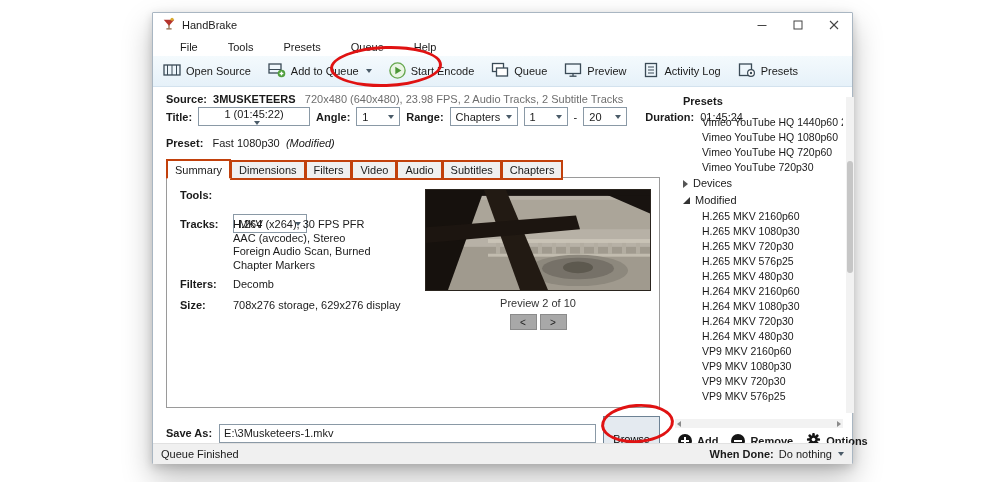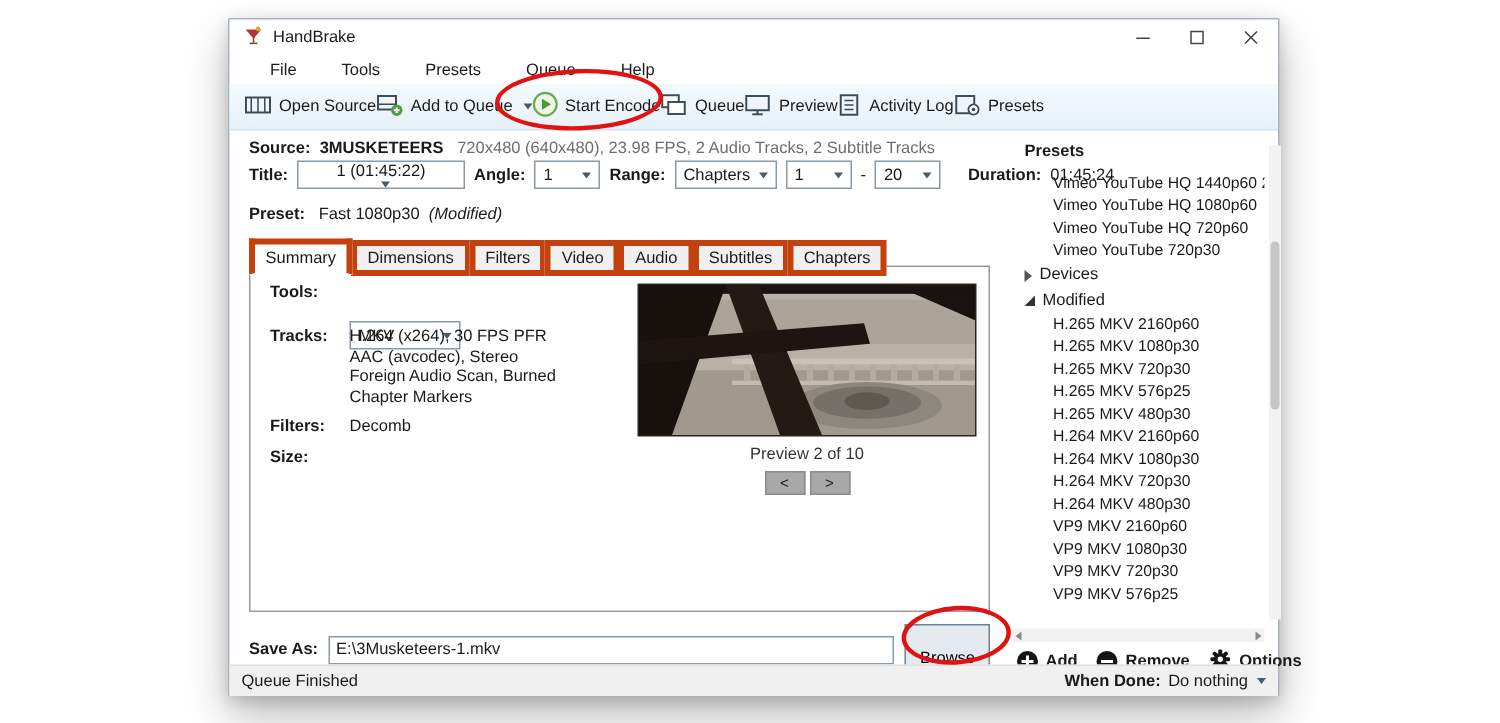--- a/index.html
+++ b/index.html
@@ -25,7 +25,7 @@
   
   .toolbar { position: absolute; top: 43px; left: 0; right: 0; height: 31px;
     background: linear-gradient(#f4fafd, #e6f1f9); border-bottom: 1px solid #d3e2ee;
-    display: flex; align-items: center; padding: 0 10px; }
+    display: flex; align-items: center; padding: 0 10px; gap: 17px; }
   .tb-btn { display: flex; align-items: center; gap: 5px; white-space: nowrap; }
   .small-arrow { width: 0; height: 0; border-left: 3.5px solid transparent; border-right: 3.5px solid transparent; border-top: 4px solid #4a5b68; margin-left: 2px; }
   .overflow-chevron { position: absolute; right: 3px; bottom: 3px; width: 0; height: 0; border-left: 4px solid transparent; border-right: 4px solid transparent; border-top: 4px solid #6a7b88; }

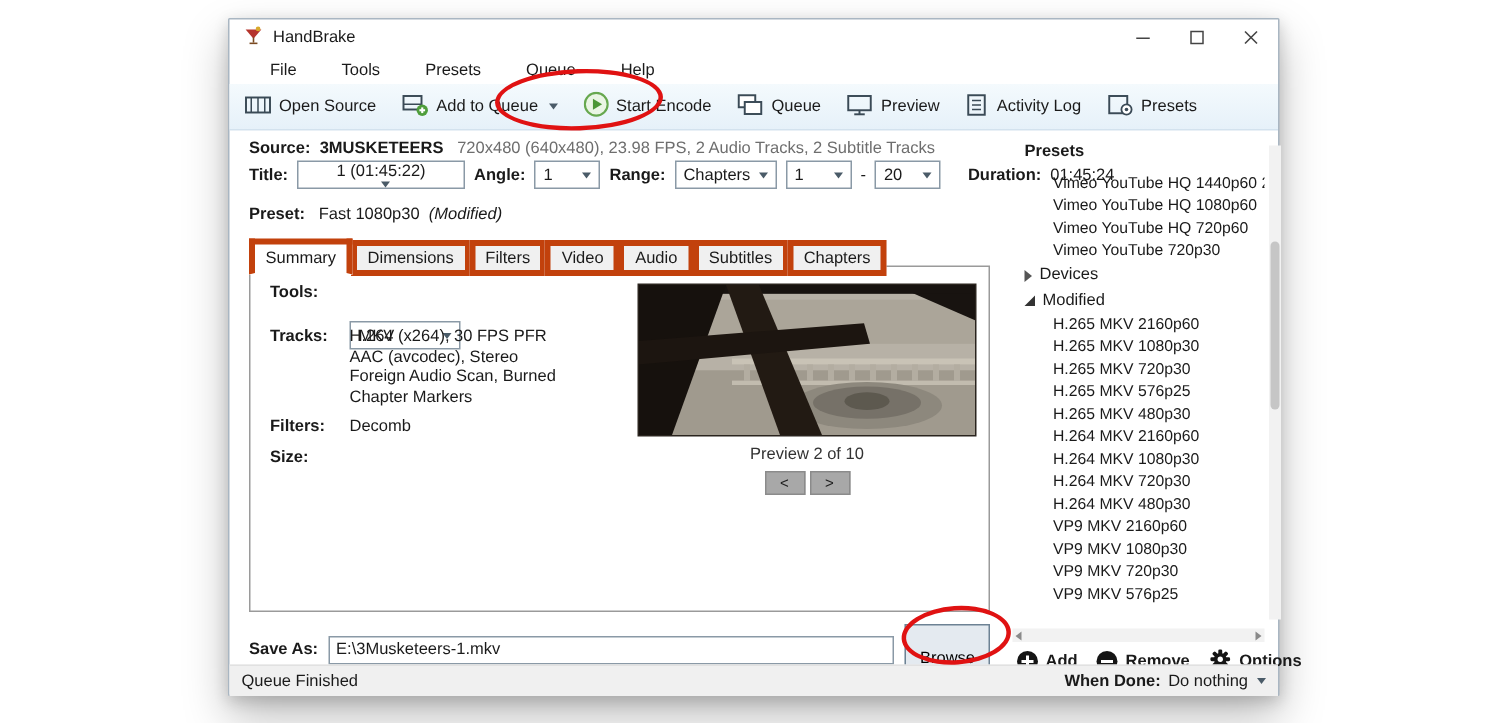--- a/index.html
+++ b/index.html
@@ -41,7 +41,7 @@
   b, .bold { font-weight: bold; }
   
   .tabs { position: absolute; top: 146px; left: 13px; display: flex; z-index: 3; }
-  .tab { border: 4px solid #c2410c; background: #f0f0f0; padding: 2px 7px; margin-right: -1px; position: relative; top: 1px; }
+  .tab { border: 2px solid #c2410c; background: #f0f0f0; padding: 2px 7px; margin-right: -1px; position: relative; top: 1px; }
   .tab.active { background: #fff; border-bottom: 1px solid #fff; top: 0; padding-top: 3px; z-index: 4; }
   .tab-panel { position: absolute; top: 164px; left: 13px; width: 494px; height: 231px; border: 1px solid #9a9a9a; background: #fff; }
   .fld-label { position: absolute; font-weight: bold; }

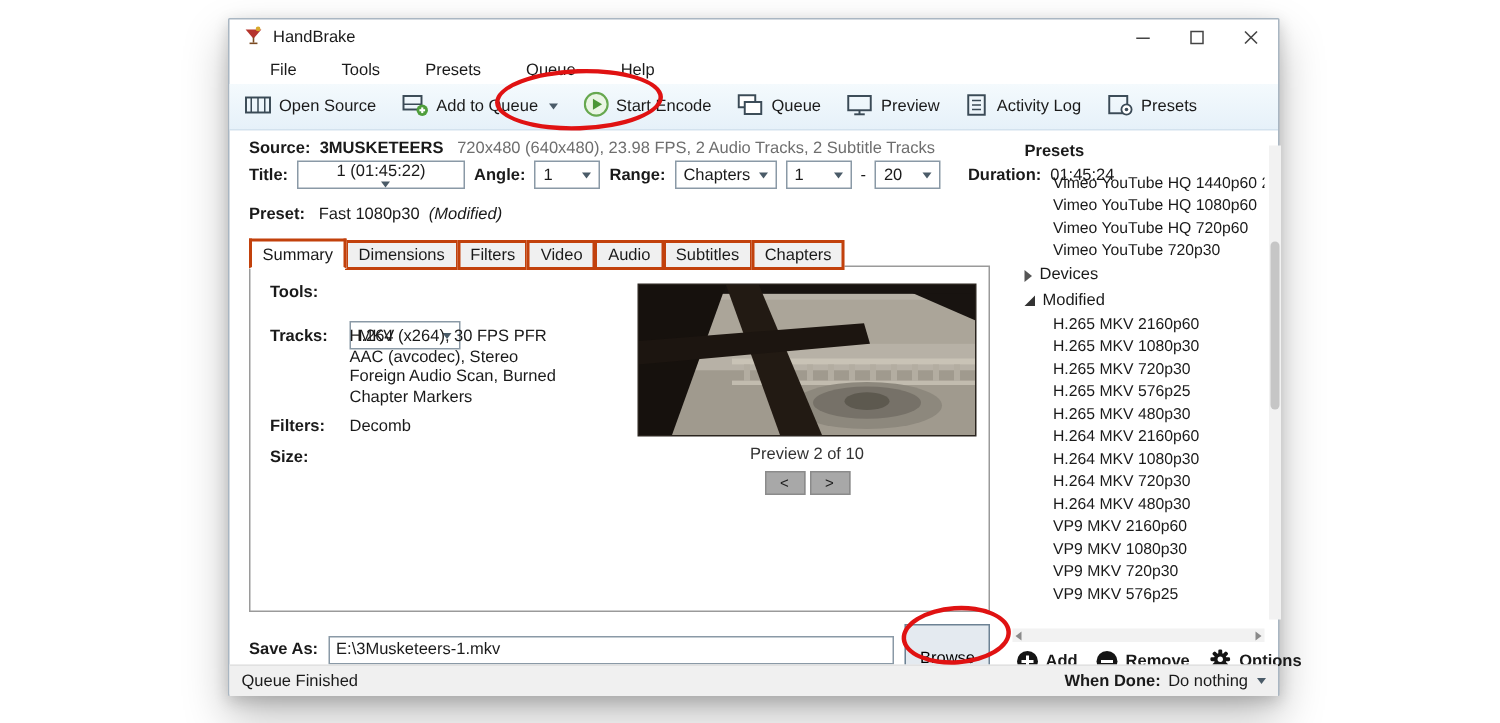--- a/index.html
+++ b/index.html
@@ -262,6 +262,7 @@
     <span class="val-filters">Decomb</span>
 
     <span class="fld-label lbl-size">Size:</span>
+    <span class="val-size">708x276 storage, 629x276 display</span>
 
     <div class="preview-col">
       <svg class="preview-img" viewBox="0 0 224 102" preserveAspectRatio="none">

